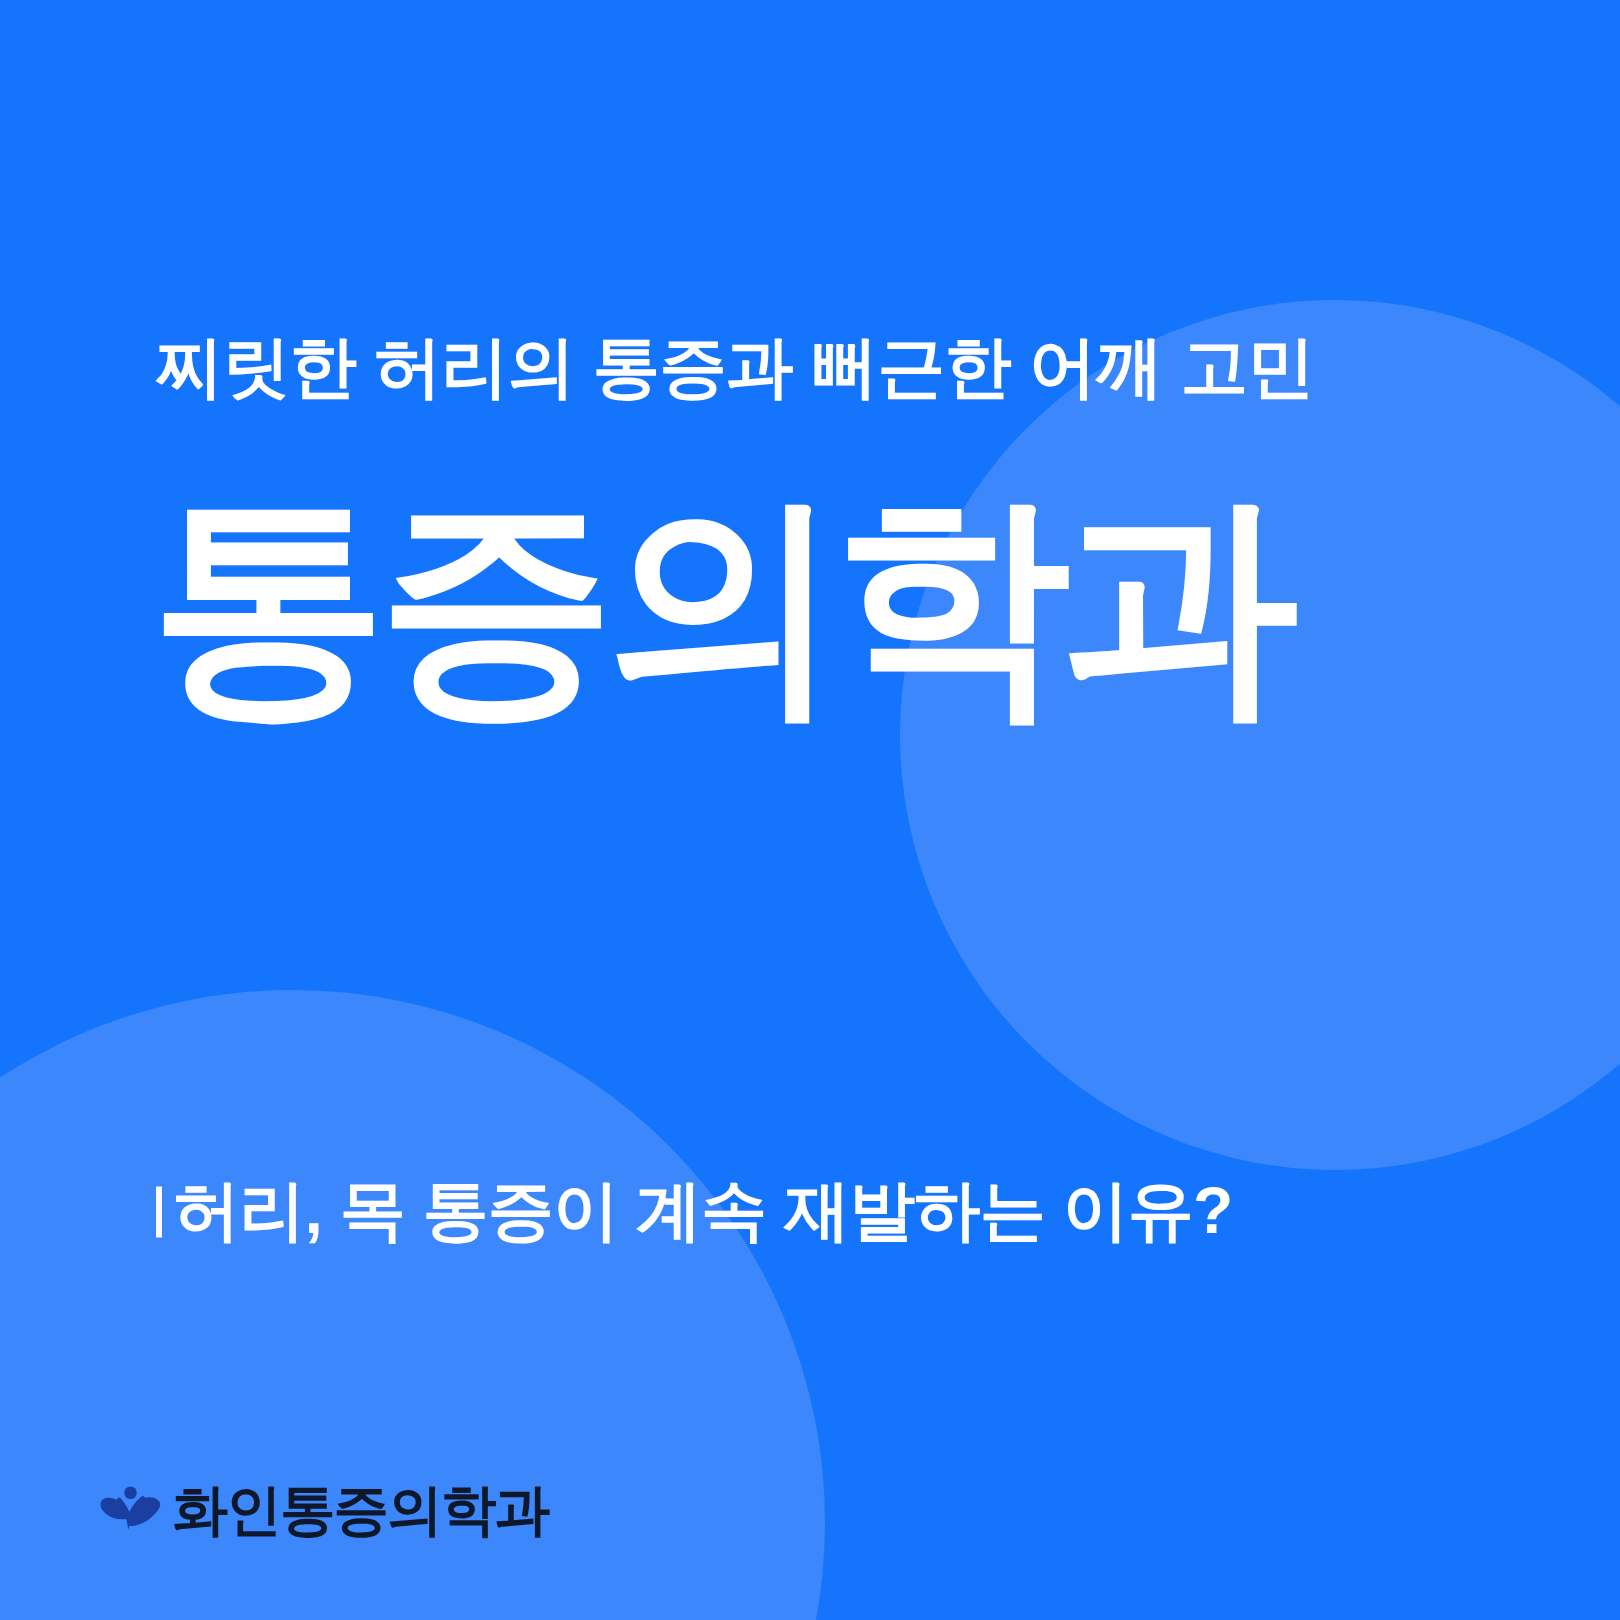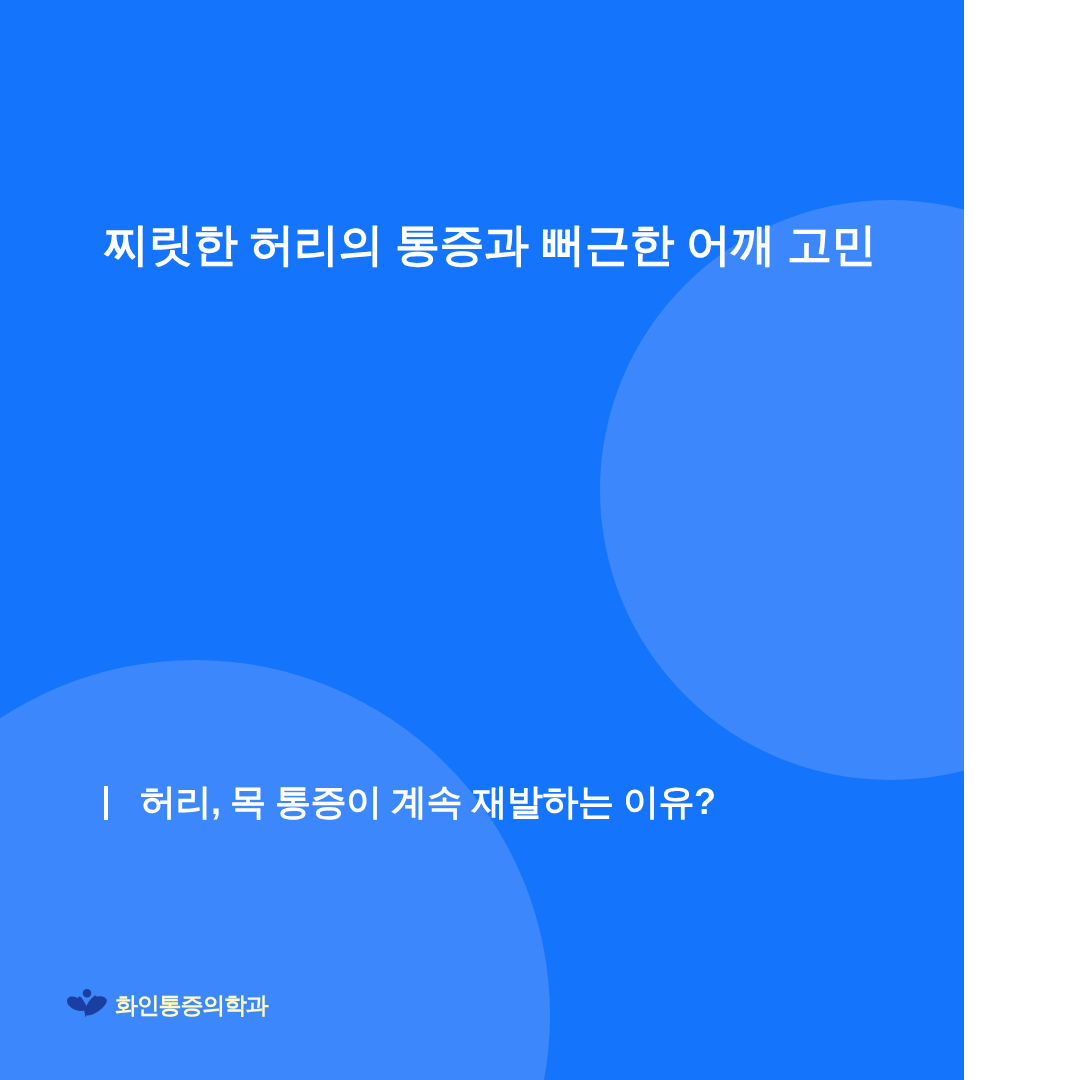--- a/index.html
+++ b/index.html
@@ -15,7 +15,7 @@
 
   #poster {
     position: relative;
-    width: 964px;
+    width: 1080px;
     height: 1080px;
     background: #1574fc;
     overflow: hidden;

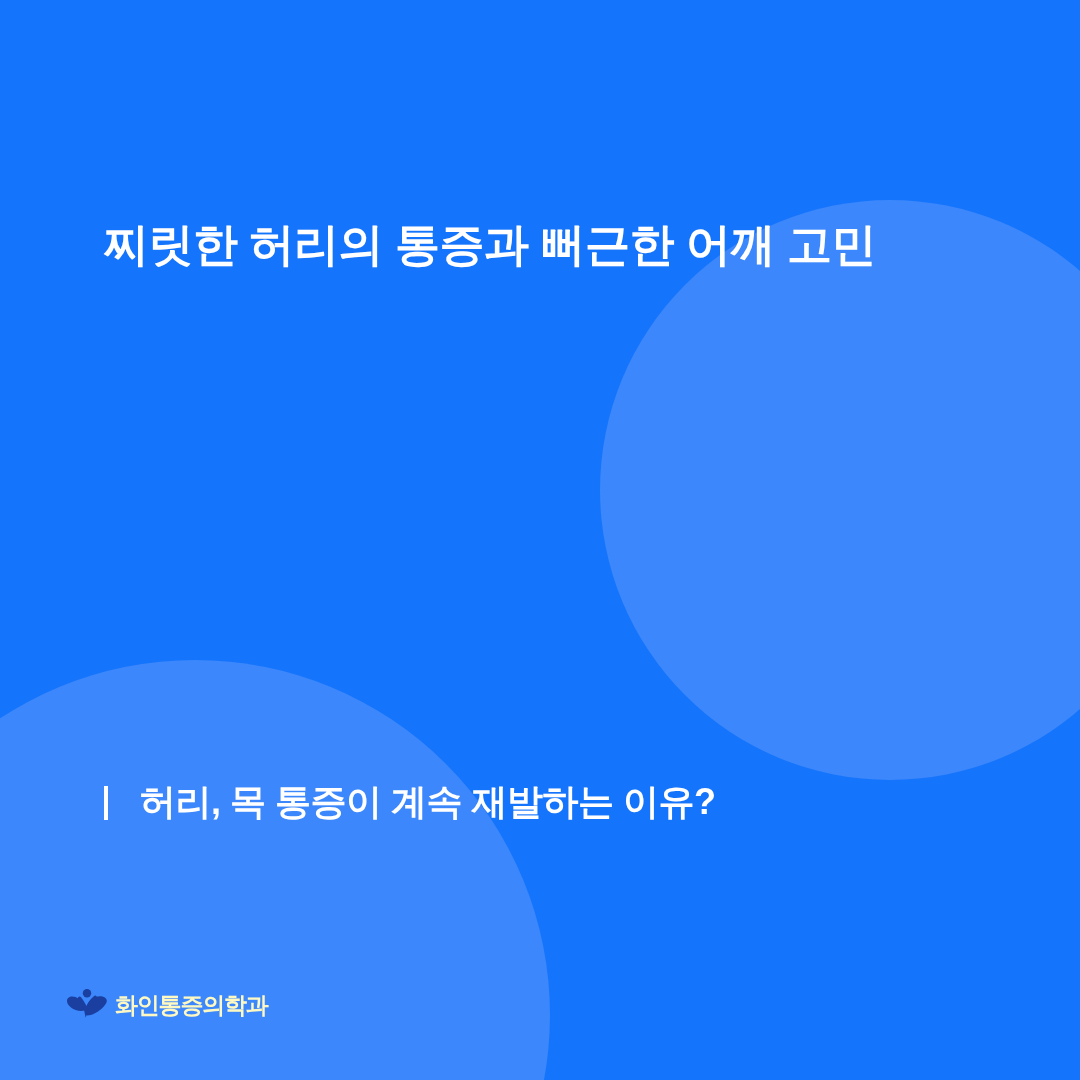--- a/index.html
+++ b/index.html
@@ -136,6 +136,7 @@
     <div id="eyebrow">찌릿한 허리의 통증과 뻐근한 어깨 고민</div>
 
     <div id="headline">
+      <span class="hl-line">통증의학과</span>
     </div>
 
     <div id="caption">

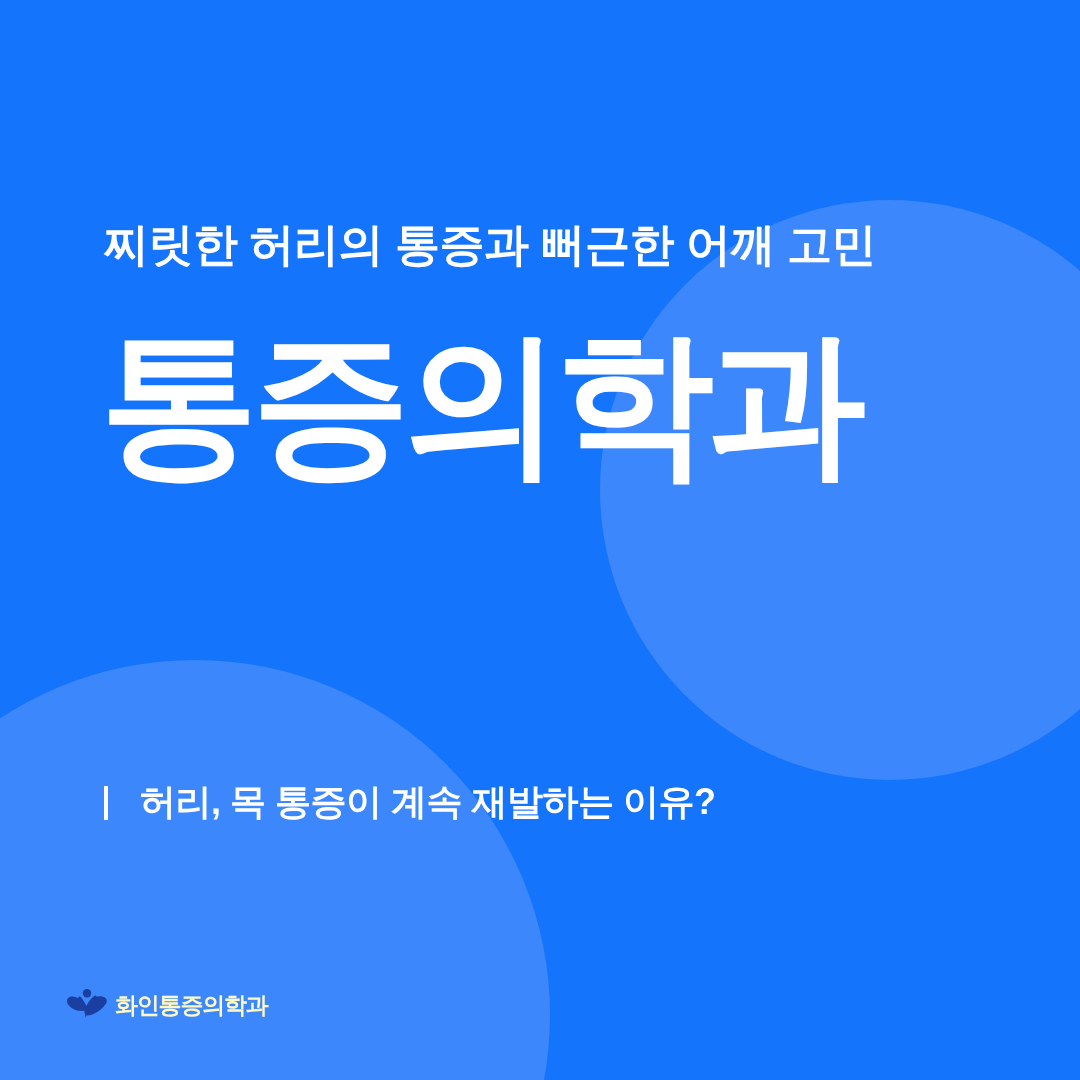--- a/index.html
+++ b/index.html
@@ -84,9 +84,9 @@
     top: 778px;
     display: flex;
     align-items: center;
-    gap: 32px;
+    gap: 8px;
     color: #ffffff;
-    font-size: 36px;
+    font-size: 44px;
     font-weight: 700;
     letter-spacing: -0.5px;
     white-space: nowrap;

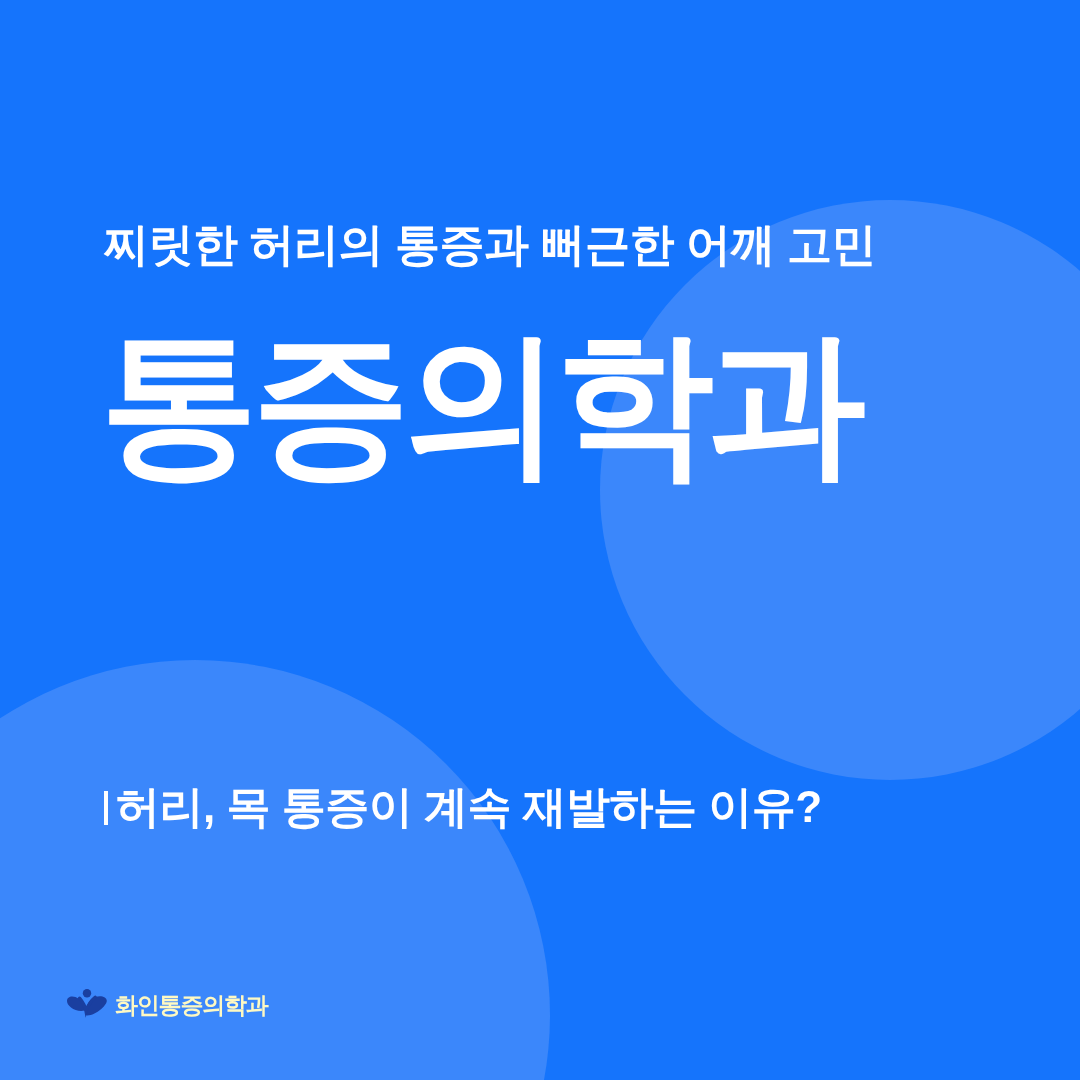--- a/index.html
+++ b/index.html
@@ -115,9 +115,9 @@
     display: block;
   }
   #logo-text {
-    font-size: 23px;
+    font-size: 37px;
     font-weight: 800;
-    color: #fef9c3;
+    color: #0f172a;
     letter-spacing: -1.2px;
     line-height: 1;
     white-space: nowrap;

